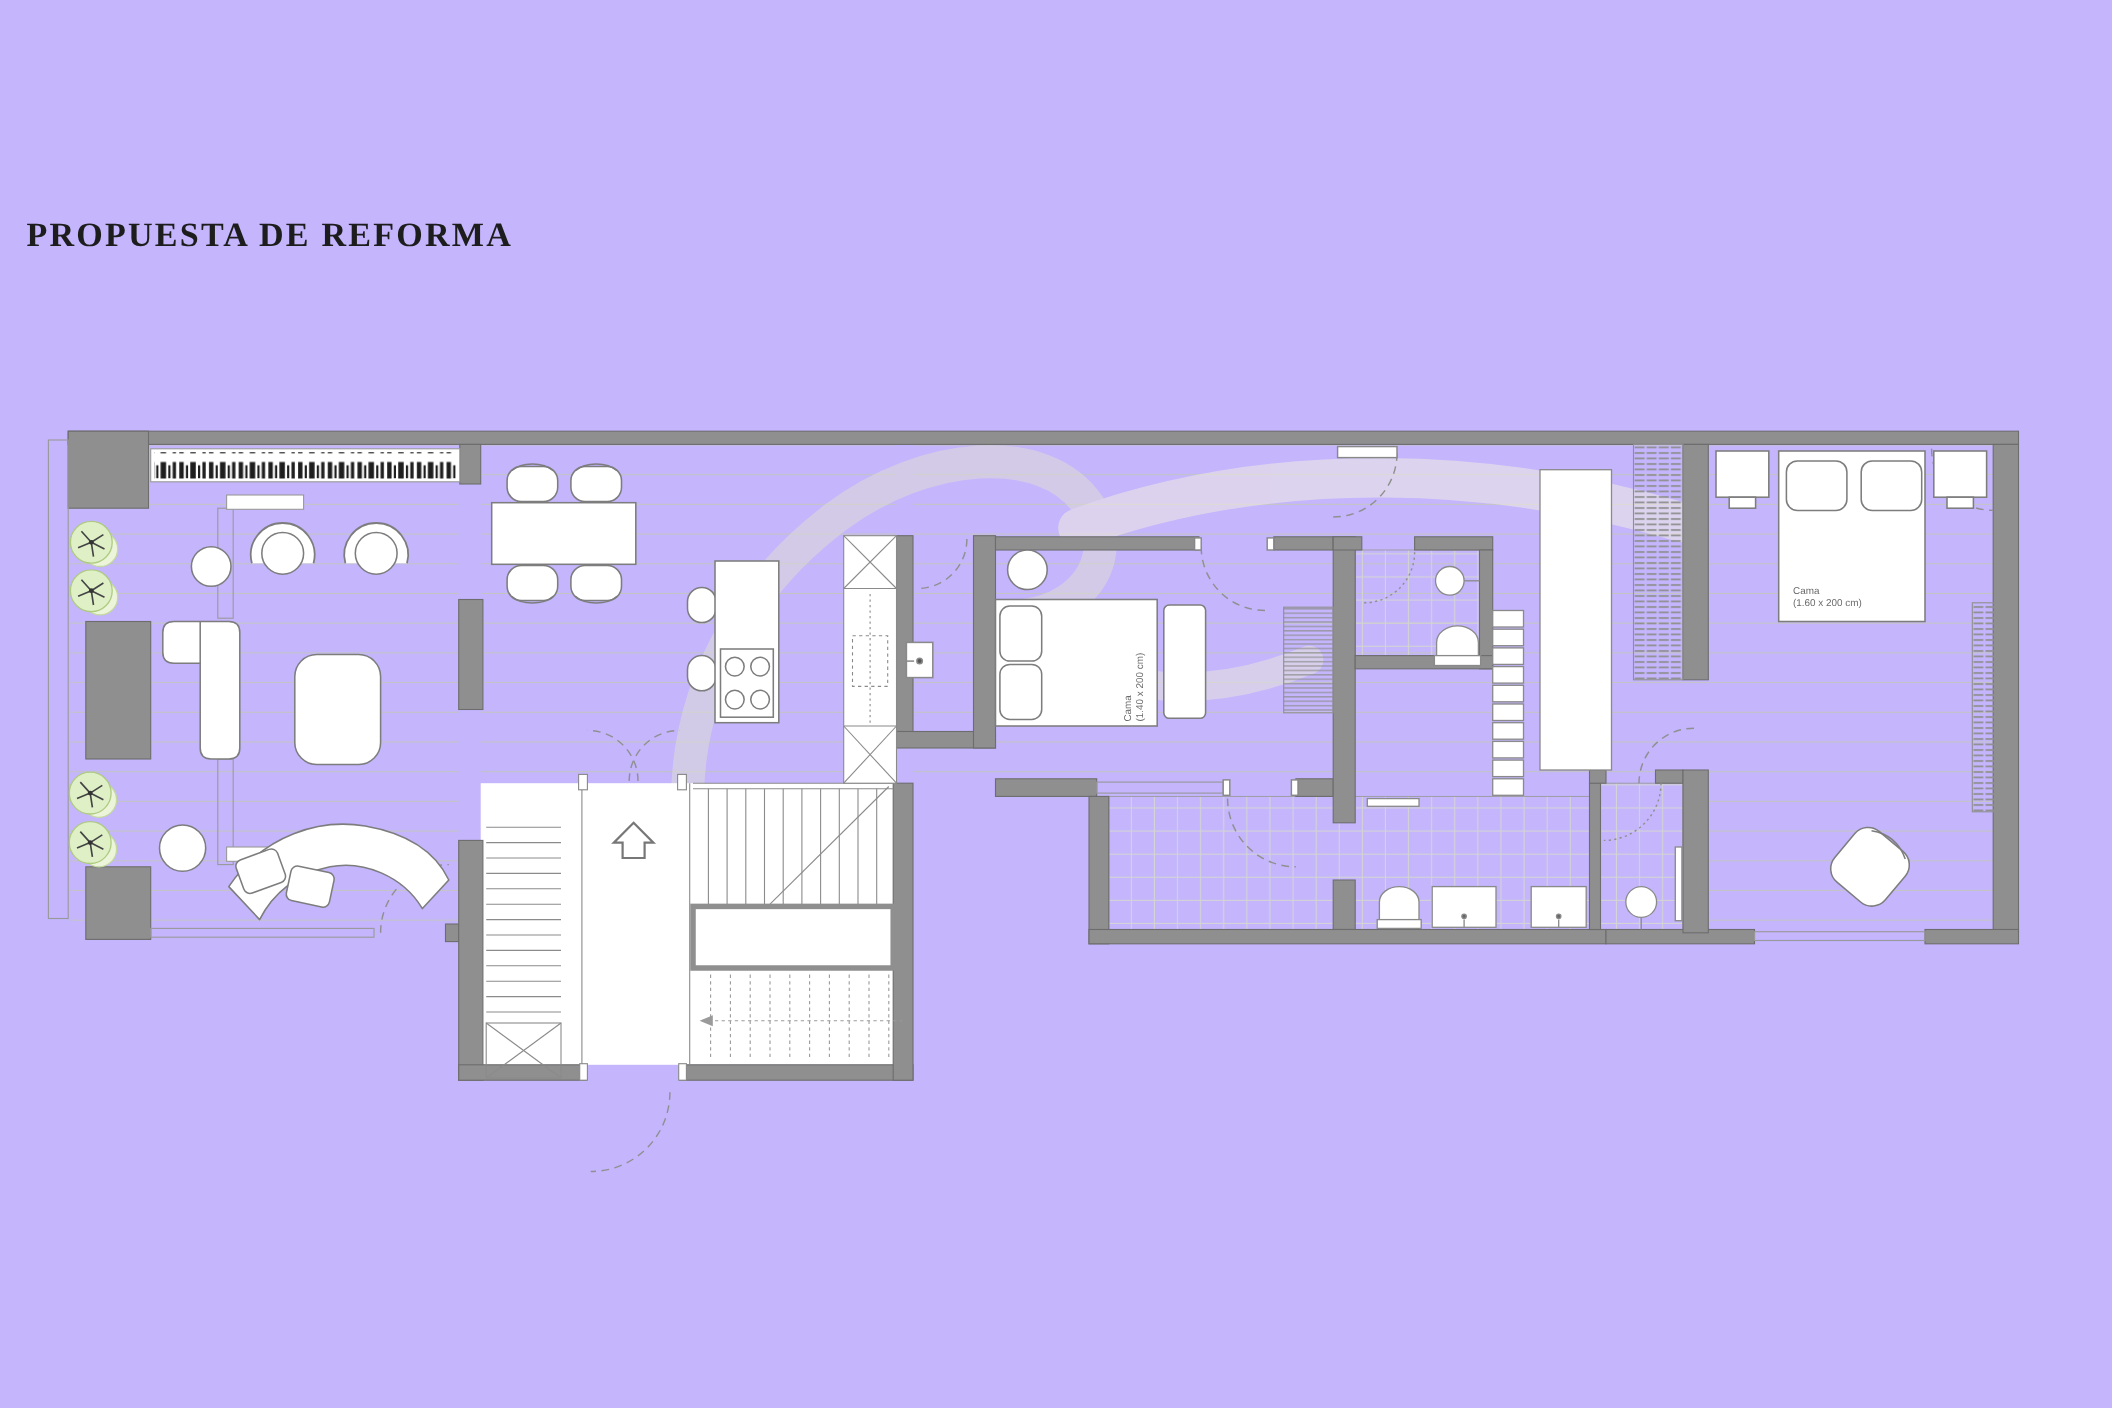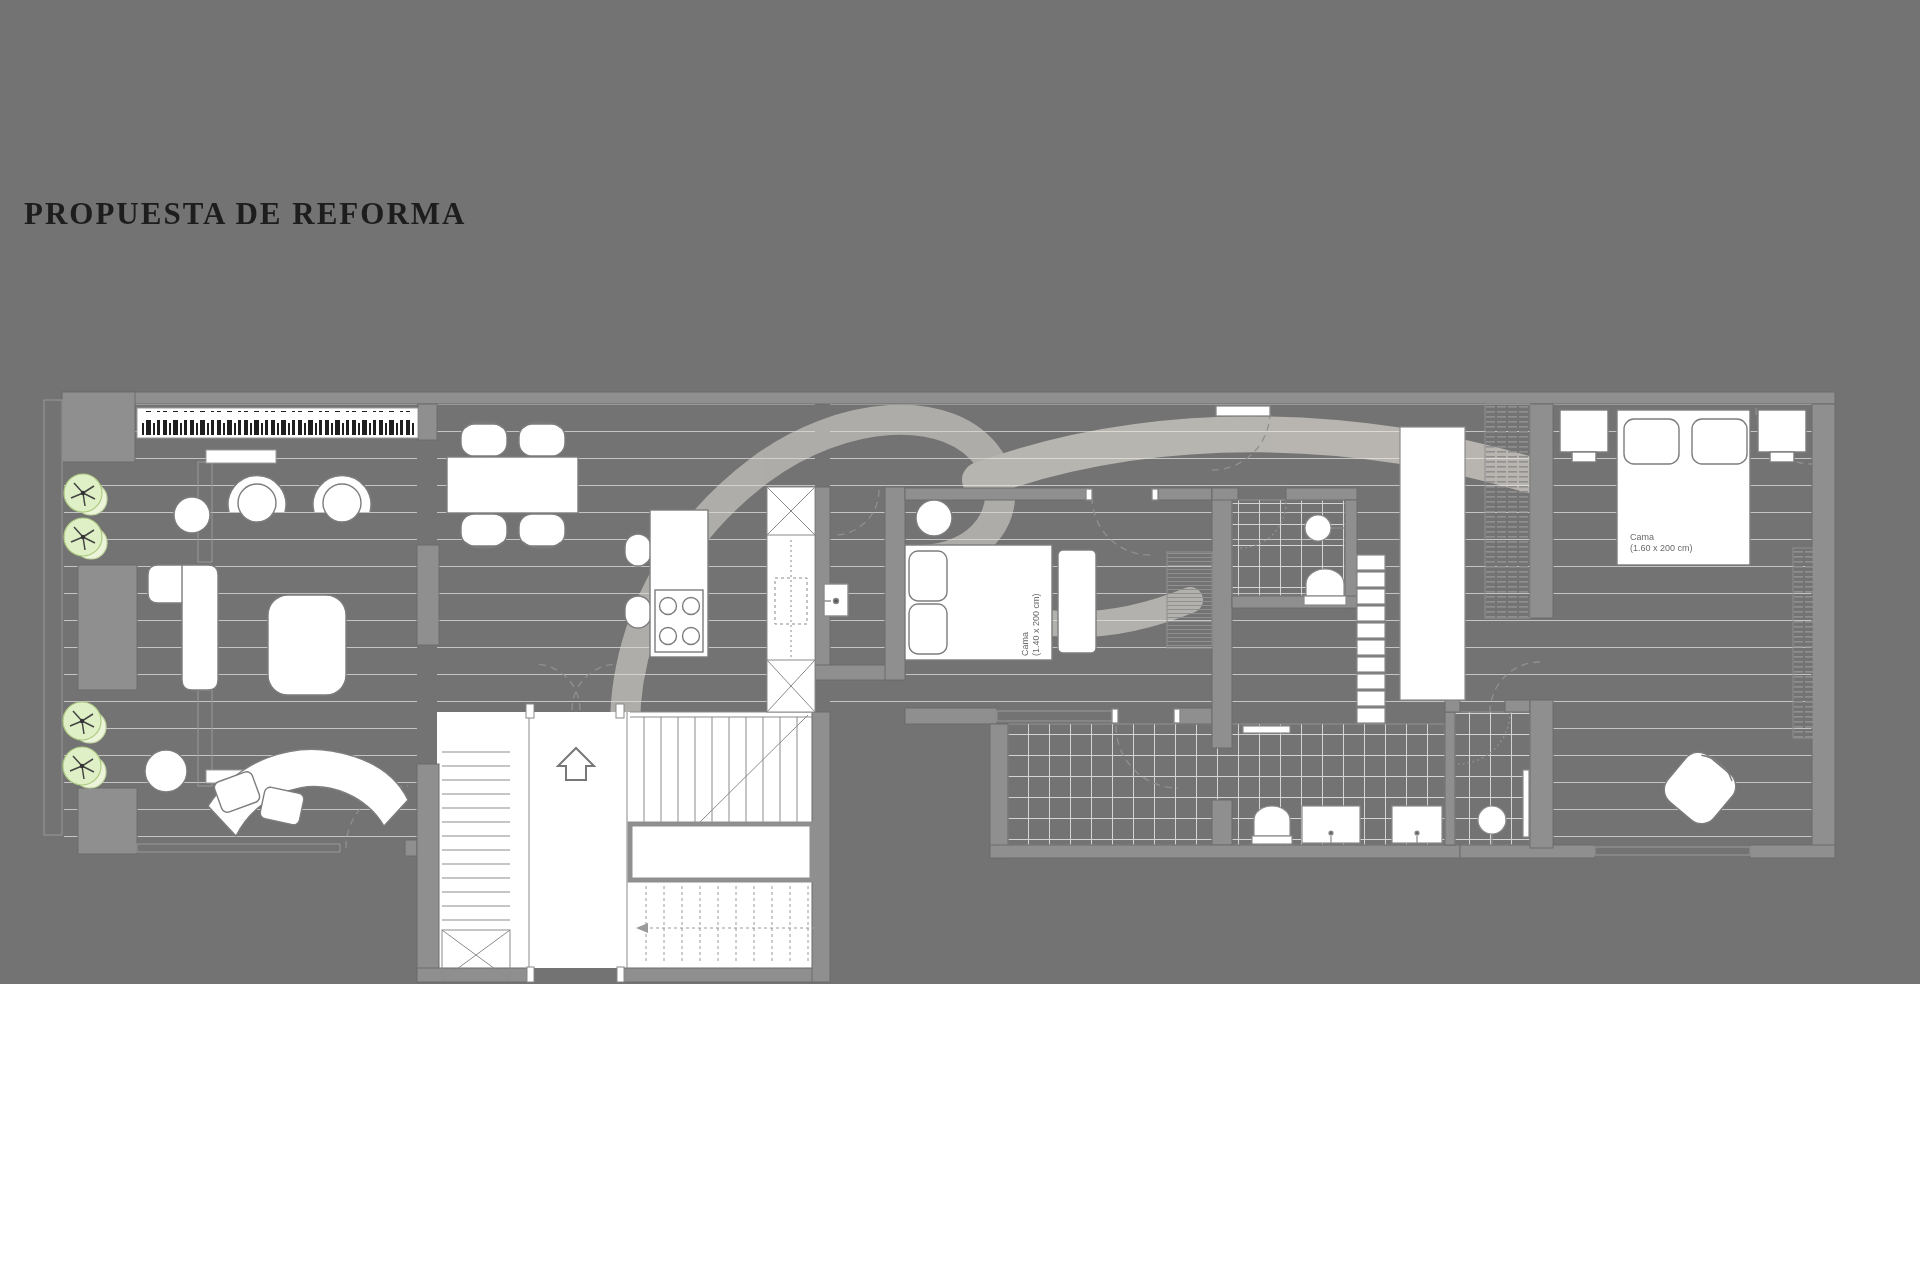--- a/index.html
+++ b/index.html
@@ -3,7 +3,7 @@
 <meta charset="utf-8">
 <style>
   html,body{margin:0;padding:0;background:#fff;}
-  .canvas{position:relative;width:1920px;height:984px;background:#737373;overflow:hidden;
+  .canvas{position:relative;width:1920px;height:1280px;background:#c4b5fd;overflow:hidden;
           font-family:"Liberation Sans",sans-serif;}
   .plan-title{position:absolute;top:196px;left:24px;font-family:"Liberation Serif",serif;
               font-weight:700;font-size:31px;letter-spacing:2px;color:#1d1d1d;white-space:nowrap;}

